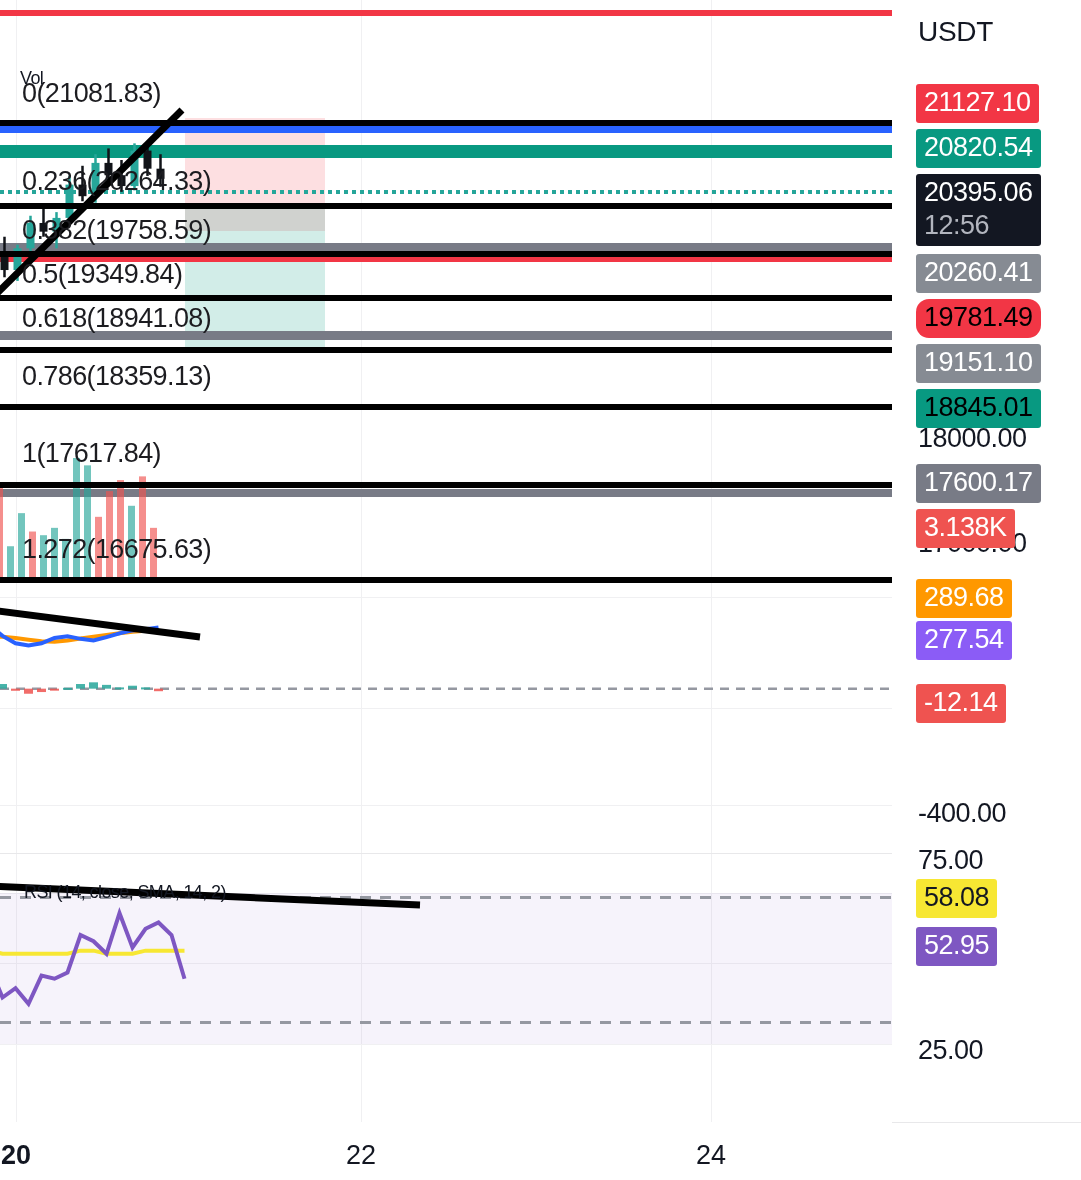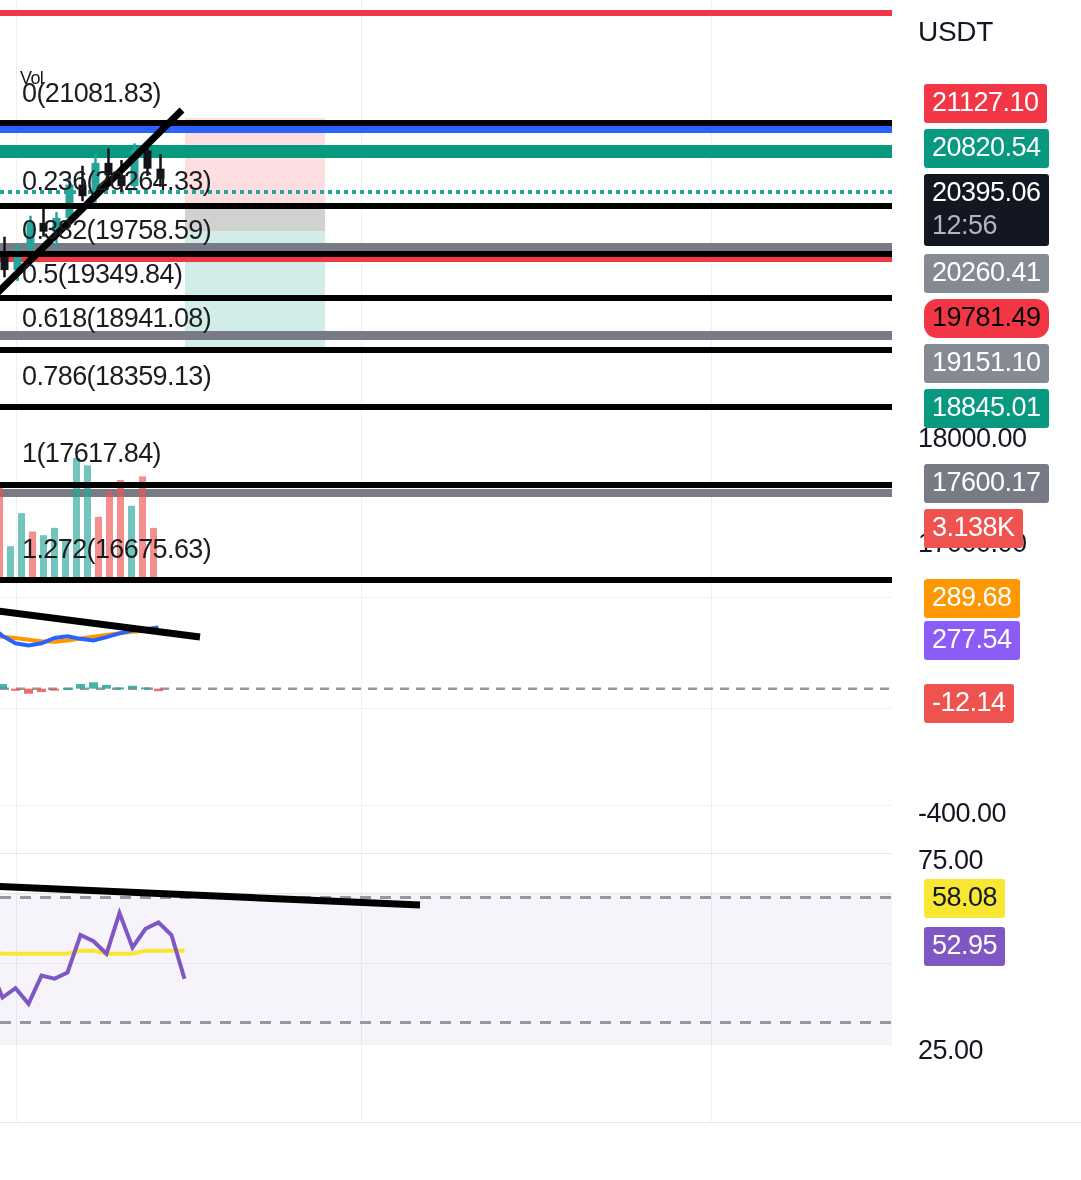--- a/index.html
+++ b/index.html
@@ -32,7 +32,7 @@
     padding:3px 8px 5px 8px;
     white-space:nowrap; color:#ffffff;
   }
-  .badge.b-left26 { left:32px; }
+  .badge.b-left26 { left:24px; }
   .scale-title {
     position:absolute; left:26px; top:16px;
     font-size:28px; color:#131722; letter-spacing:-0.3px;

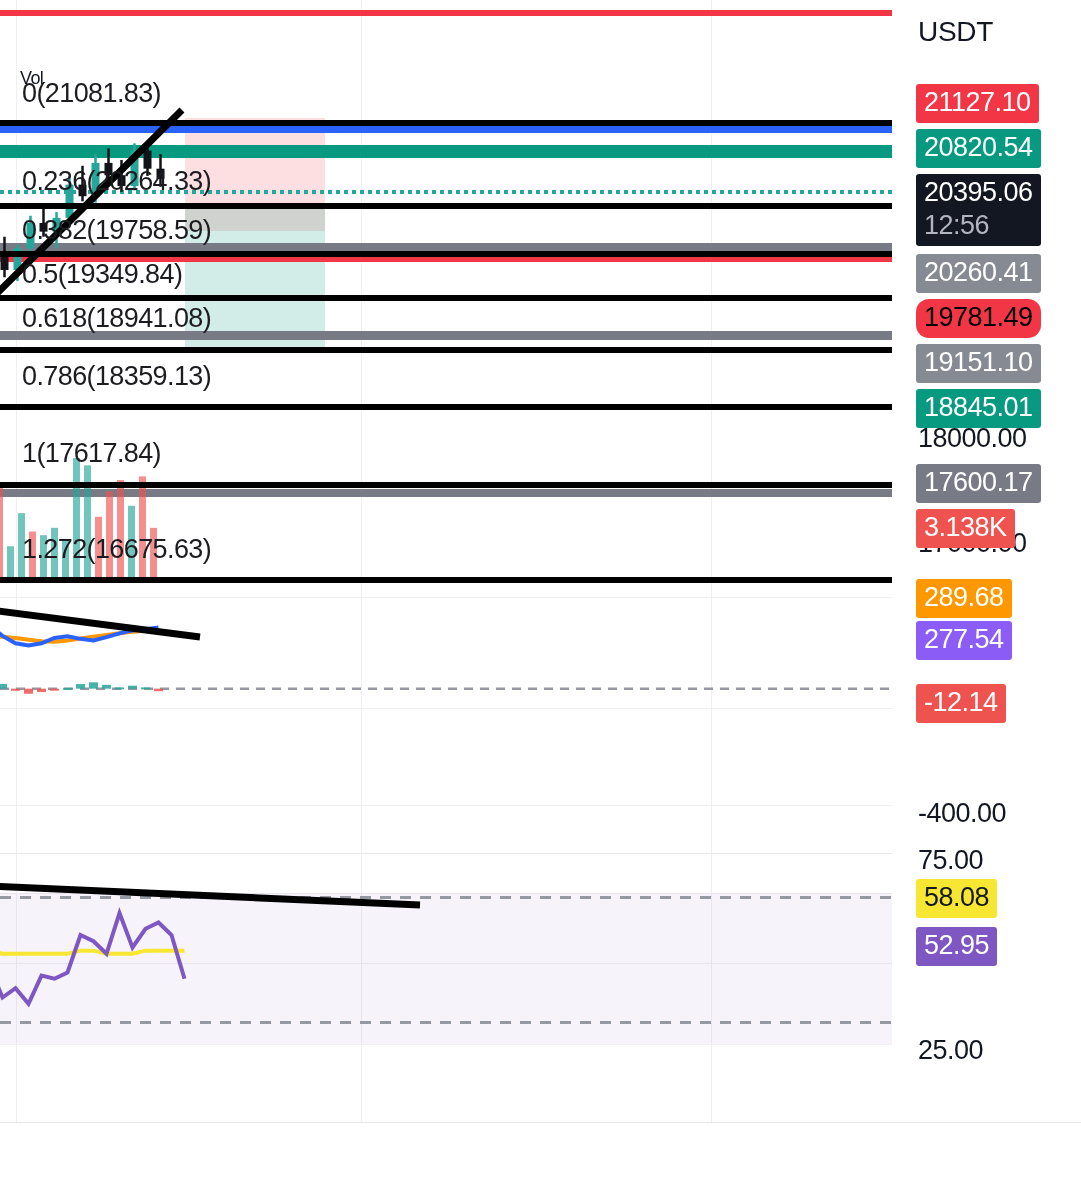--- a/index.html
+++ b/index.html
@@ -275,7 +275,7 @@
         <div class="badge b-left26" style="top: 254px; background: rgb(134, 139, 147); color: rgb(255, 255, 255);"><span>20260.41</span></div>
         <div class="badge b-left26" style="top: 299px; background: rgb(242, 54, 69); color: #000000; border-radius: 13px;"><span>19781.49</span></div>
         <div class="badge b-left26" style="top: 344px; background: rgb(134, 139, 147); color: rgb(255, 255, 255);"><span>19151.10</span></div>
-        <div class="badge b-left26" style="top: 389px; background: rgb(8, 153, 129); color: #ffffff;"><span>18845.01</span></div>
+        <div class="badge b-left26" style="top: 389px; background: rgb(8, 153, 129); color: #000000;"><span>18845.01</span></div>
         <div class="badge b-left26" style="top: 464px; background: rgb(120, 123, 134); color: rgb(255, 255, 255);"><span>17600.17</span></div>
         <div class="badge b-left26" style="top: 509px; background: rgb(239, 83, 80); color: rgb(255, 255, 255);"><span>3.138K</span></div>
         <div class="badge b-left26" style="top: 579px; background: rgb(255, 152, 0); color: rgb(255, 255, 255);"><span>289.68</span></div>

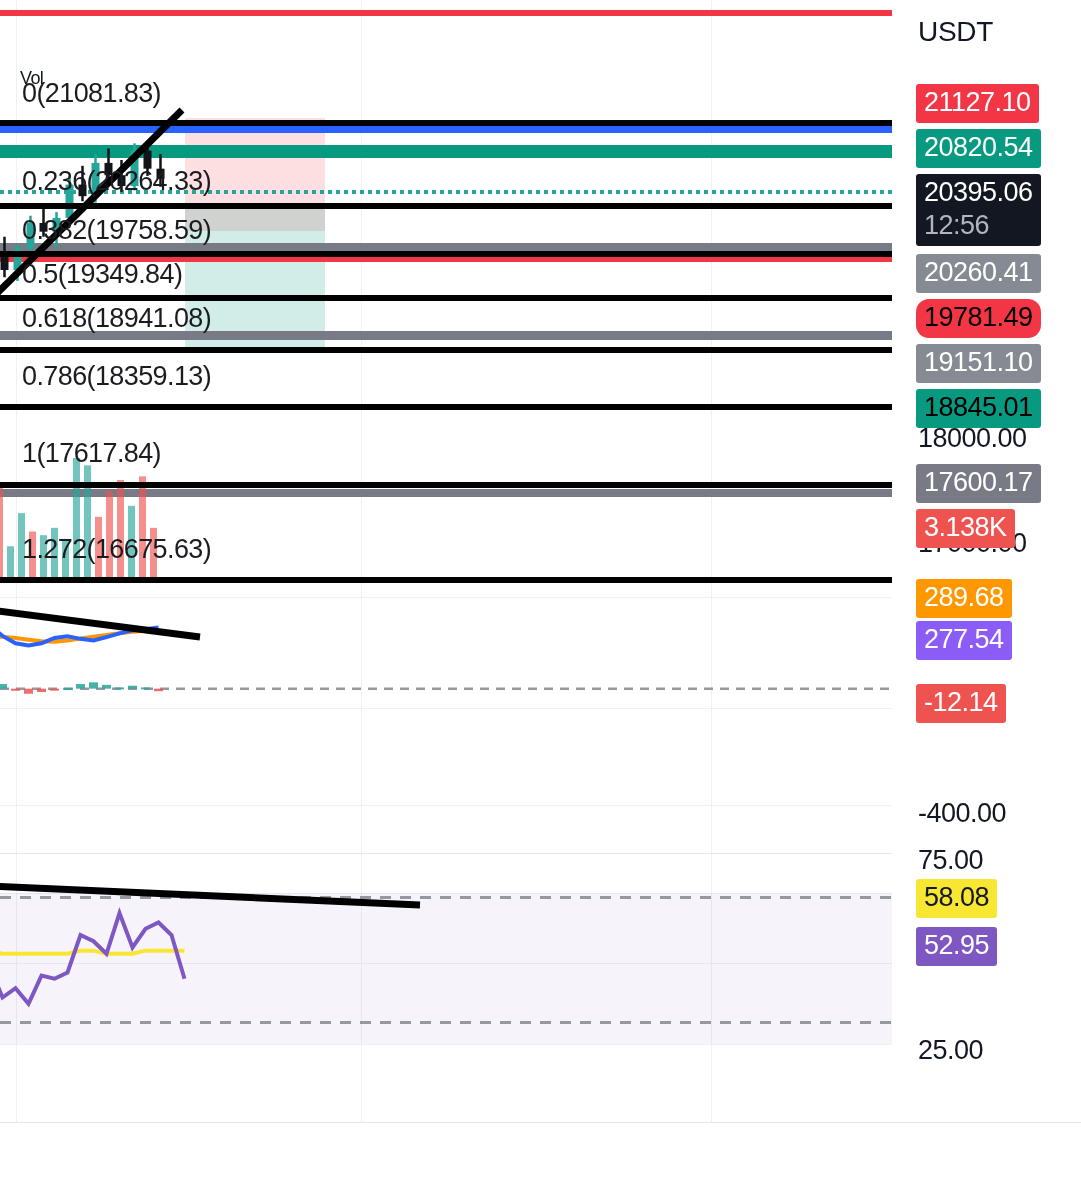--- a/index.html
+++ b/index.html
@@ -258,6 +258,7 @@
 
 
   <div class="legend" id="legend-volume" style="left: 20px; top: 68px;">Vol</div>
+  <div class="legend" id="legend-rsi" style="left: 24px; top: 882px;">RSI (14, close, SMA, 14, 2)</div>
 
   <div id="price-scale">
     <div class="scale-title">USDT</div>

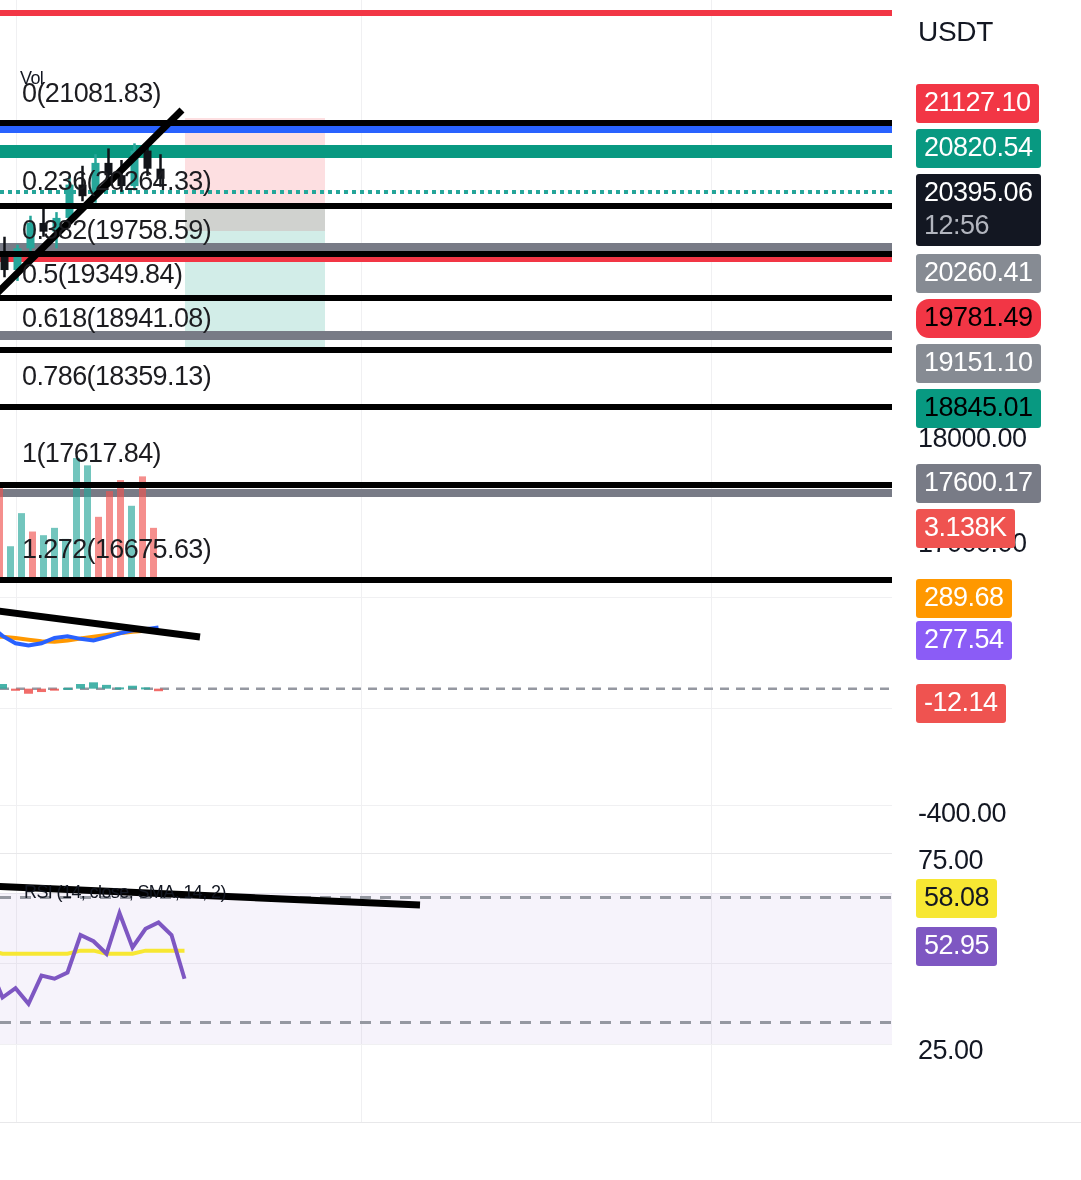--- a/index.html
+++ b/index.html
@@ -288,6 +288,11 @@
   </div>
 
   <div id="time-axis-sep"></div>
+  <div id="time-axis">
+      <div class="time-tick" style="left: 16px; font-weight: bold;">20</div>
+      <div class="time-tick" style="left: 361px;">22</div>
+      <div class="time-tick" style="left: 711px;">24</div>
+    </div>
 
 </div>
 

